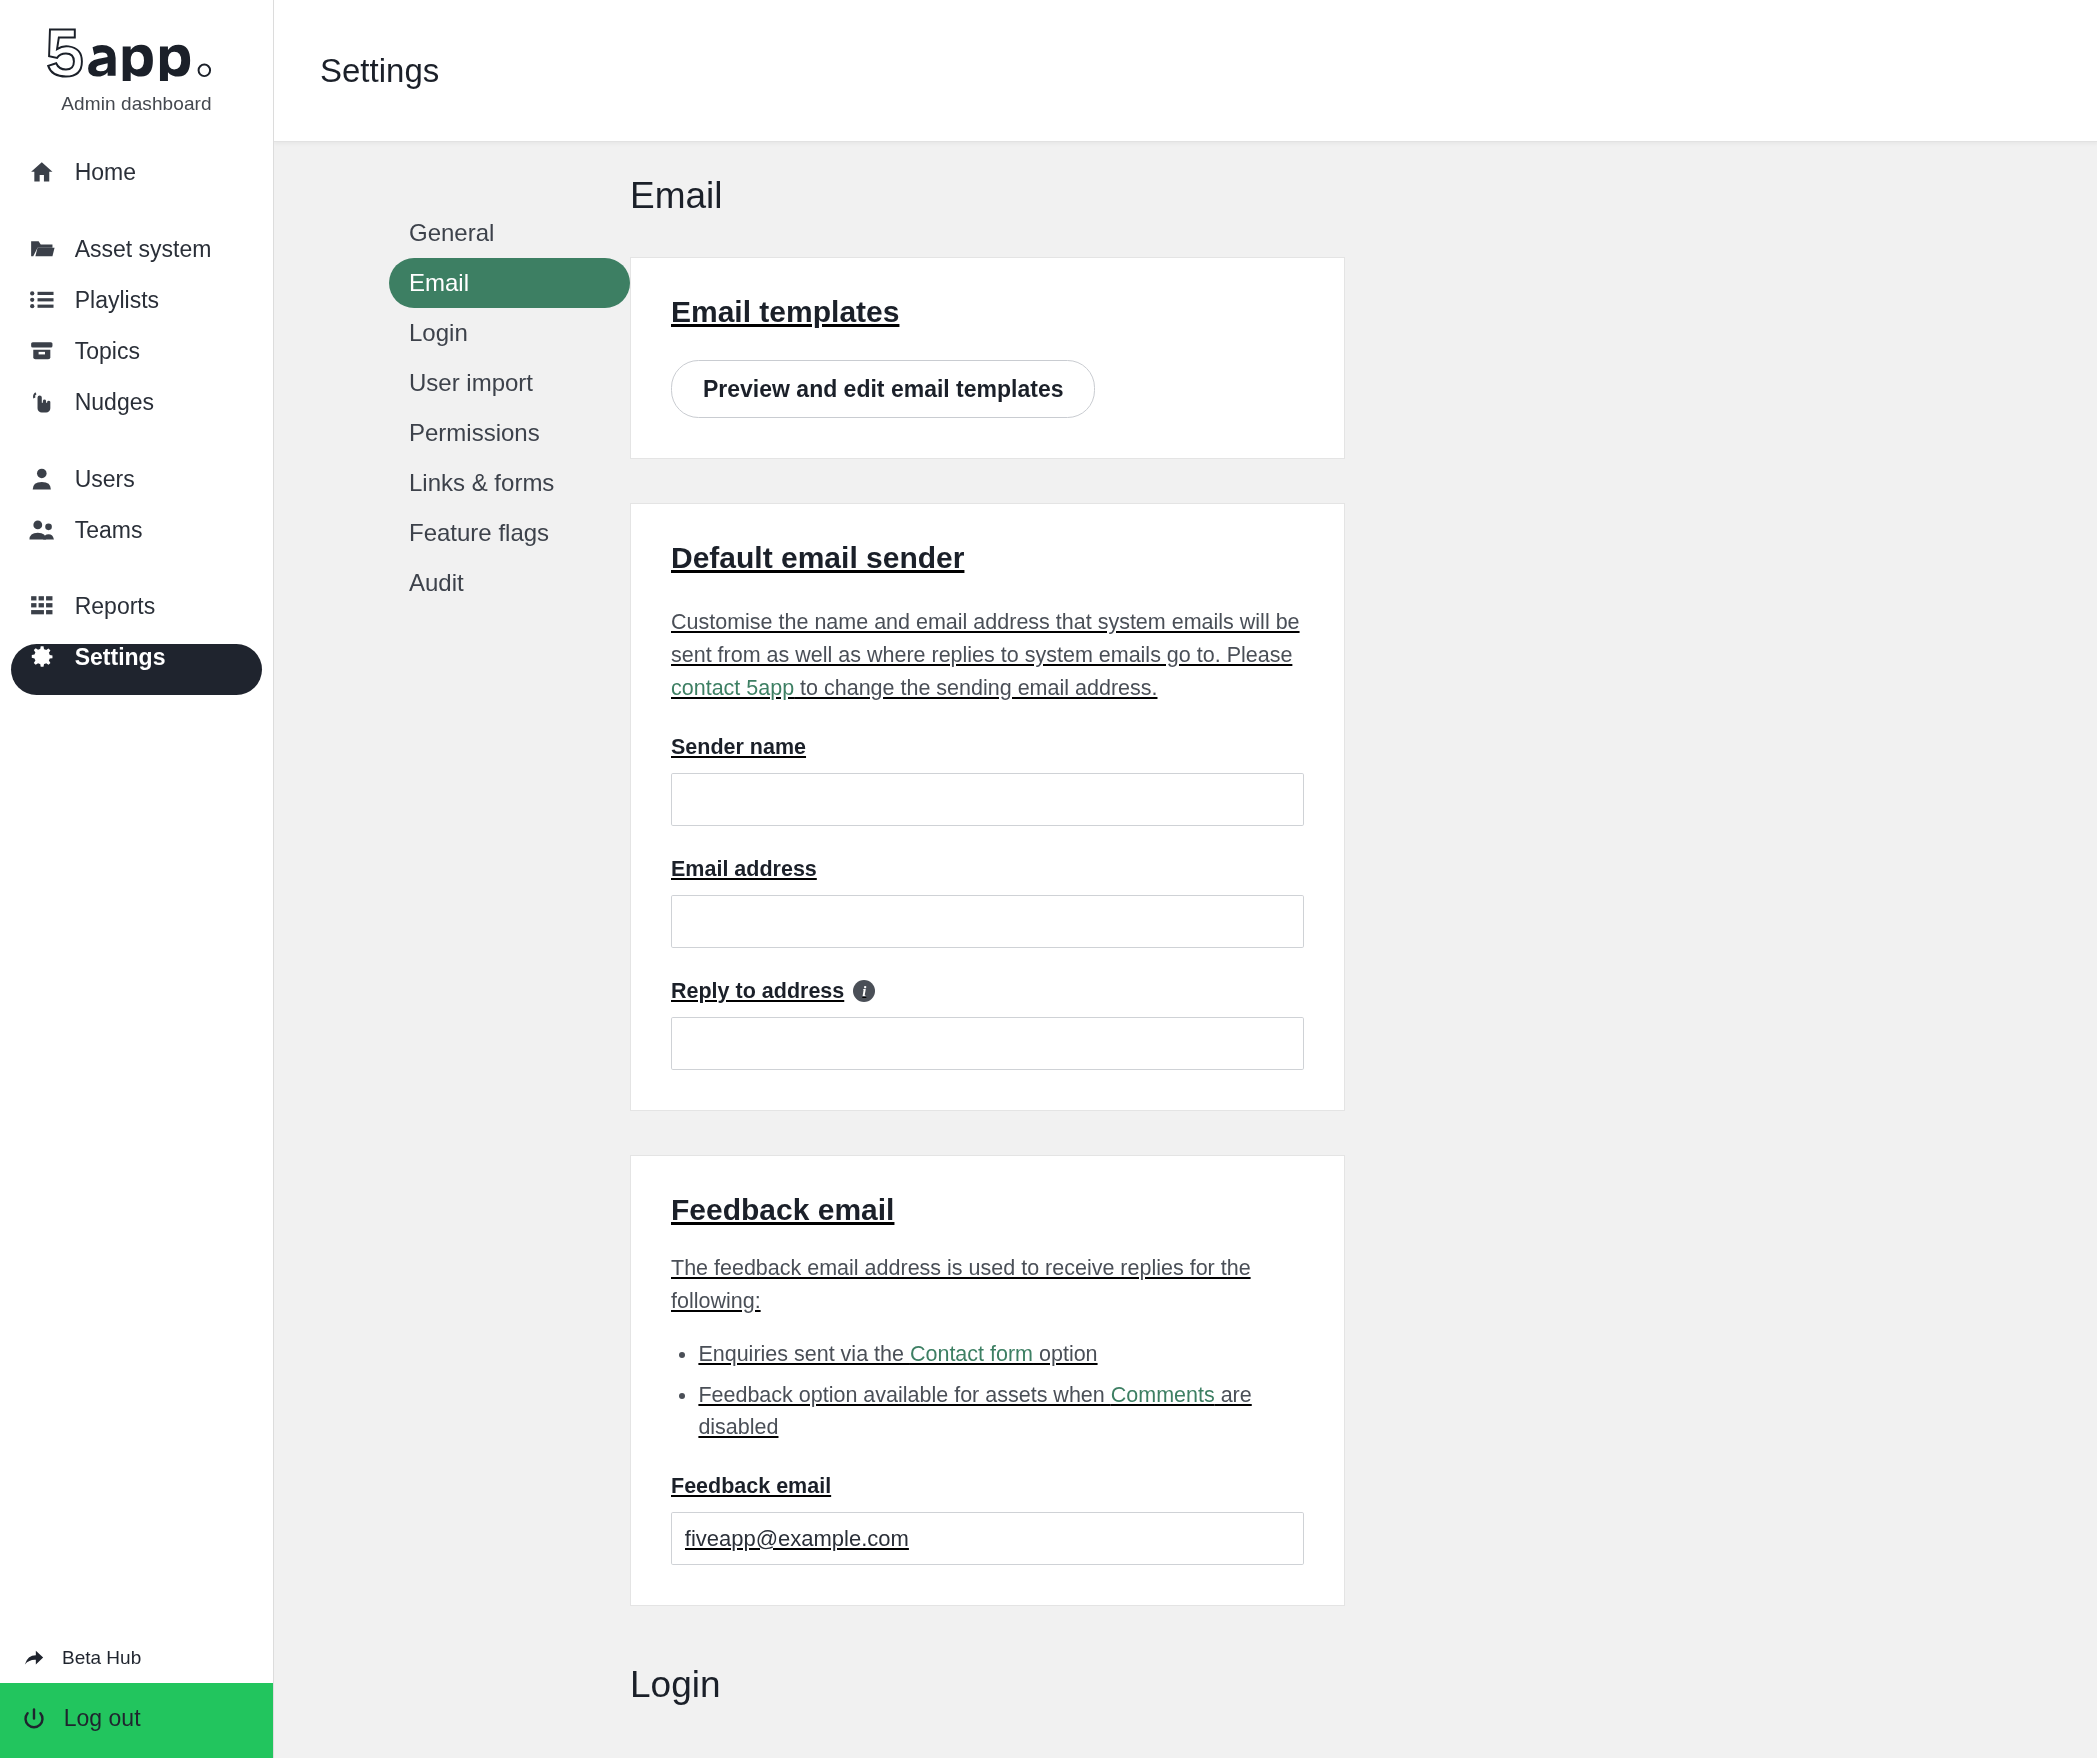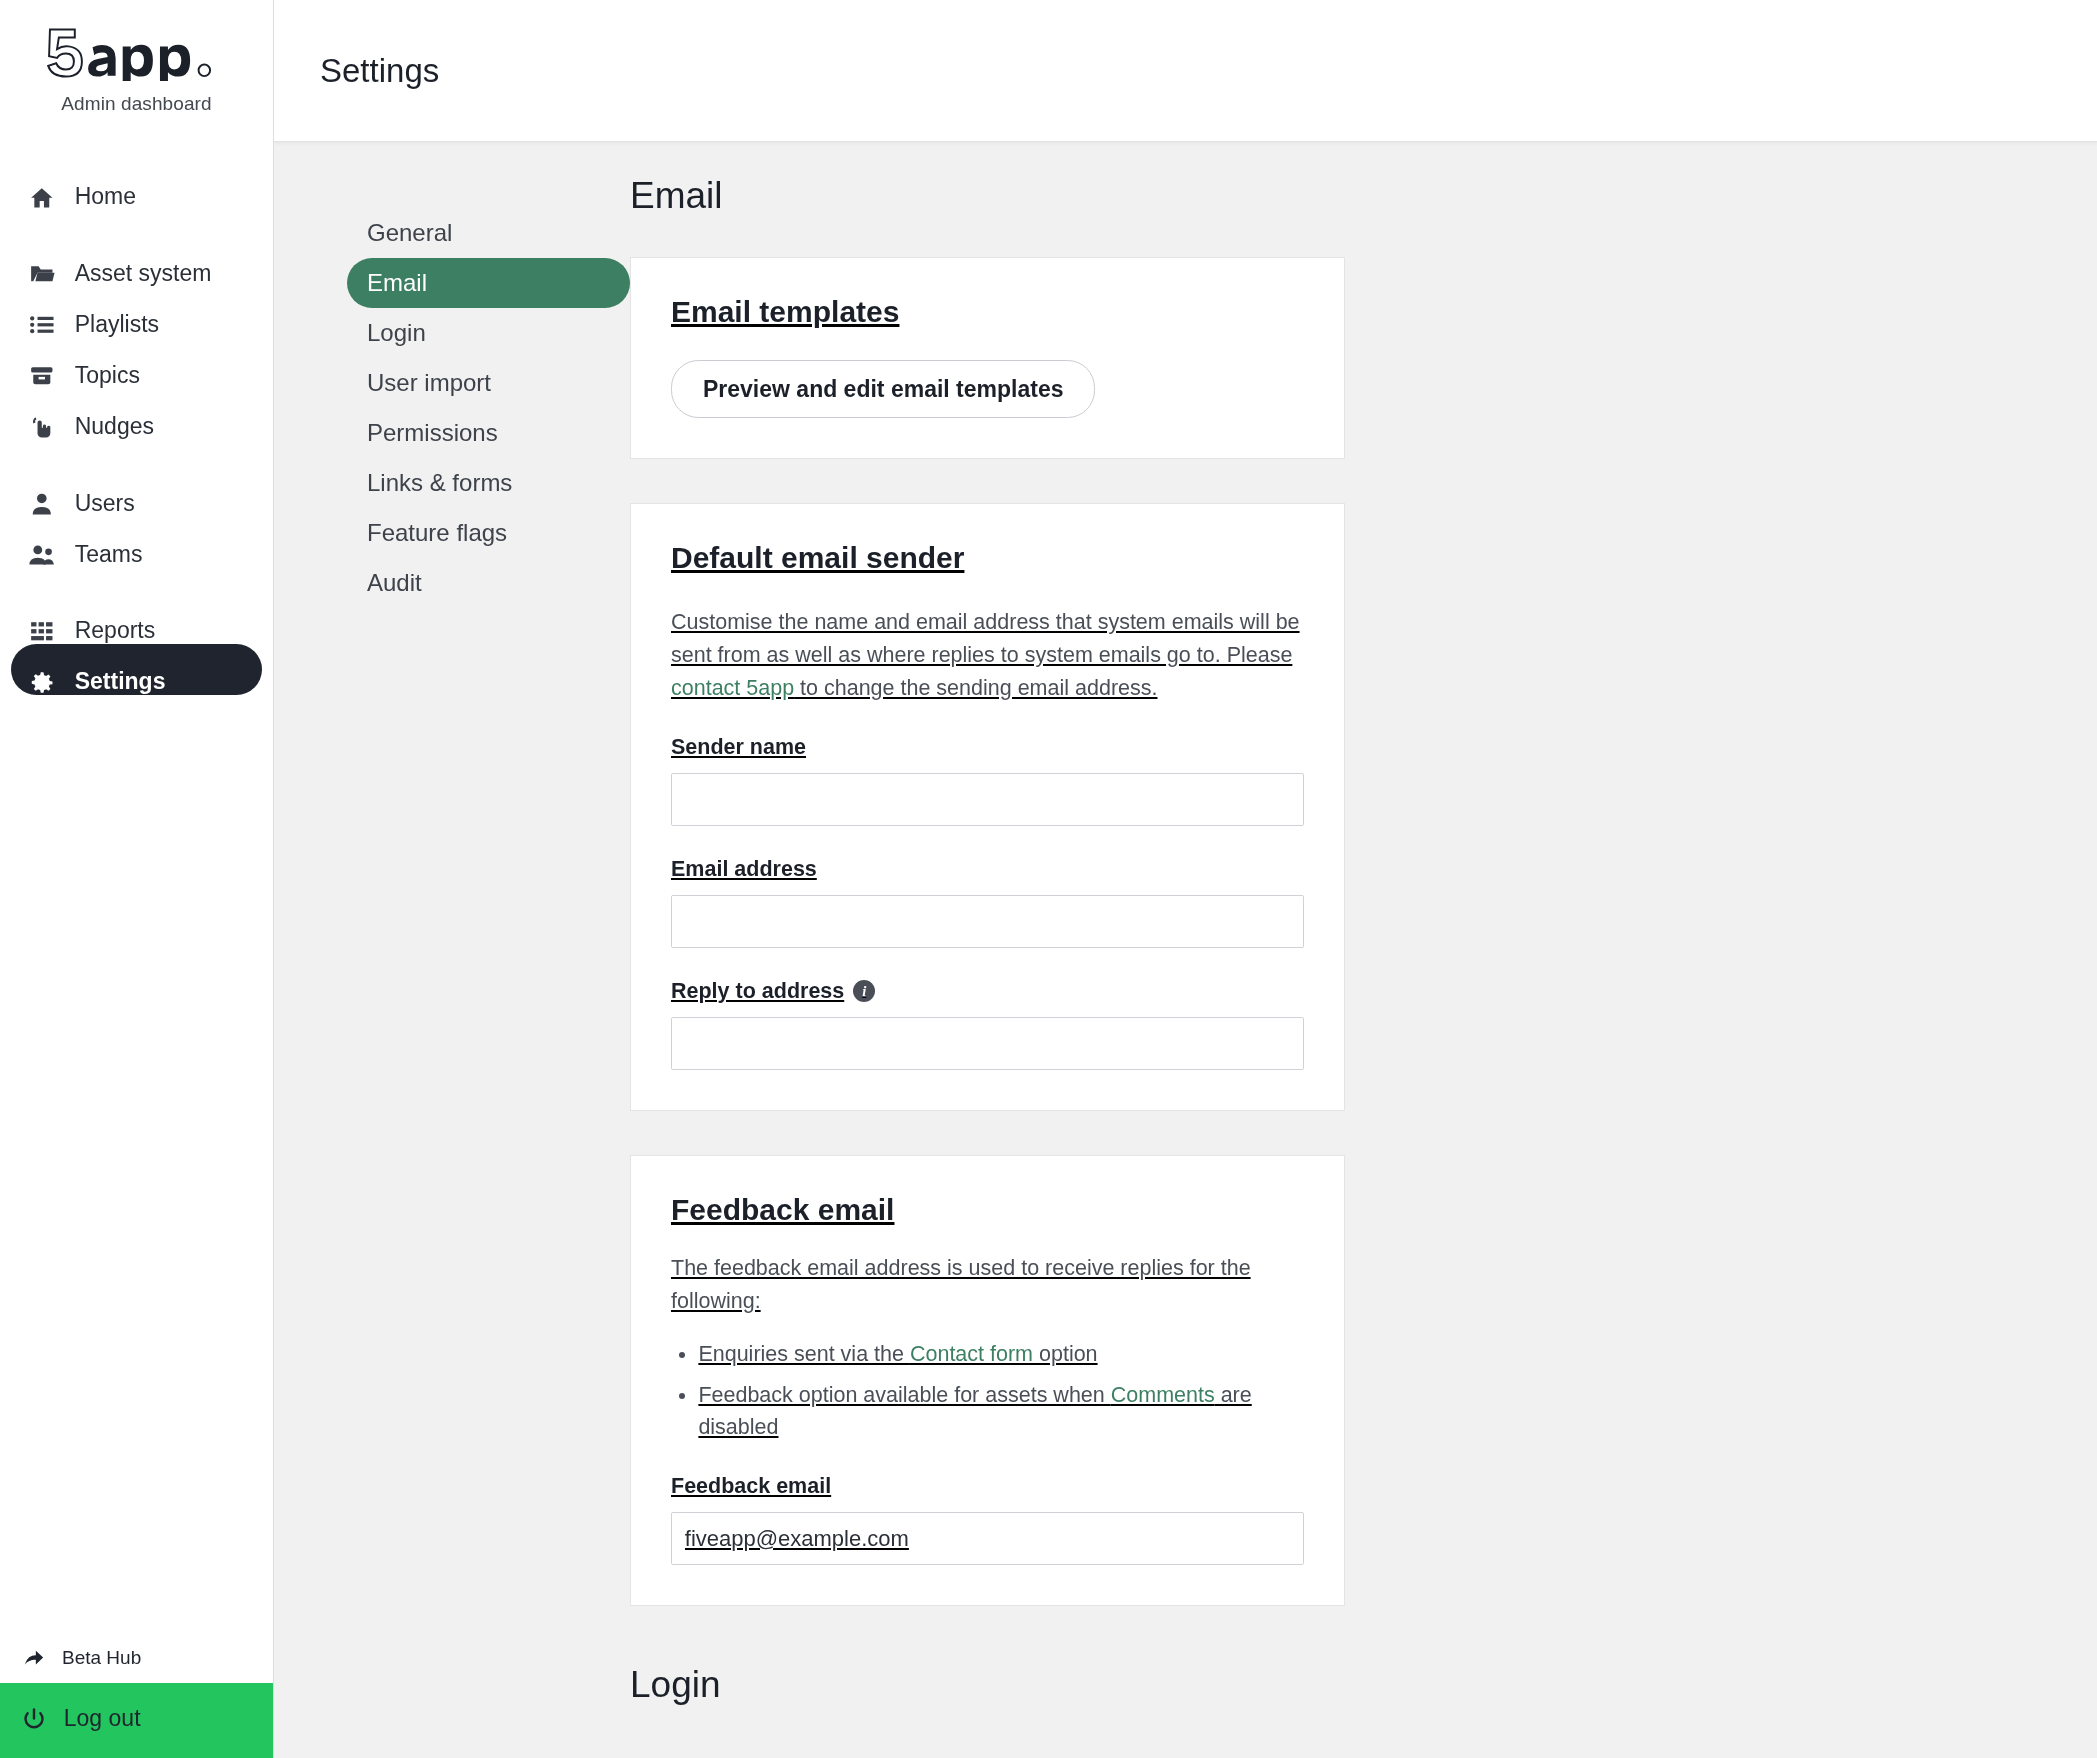--- a/index.html
+++ b/index.html
@@ -56,7 +56,7 @@
 
   .nav-item {
     display: flex;
-    align-items: flex-end;
+    align-items: flex-start;
     gap: 18.3px;
     height: 51px;
     padding: 0 16.4px;

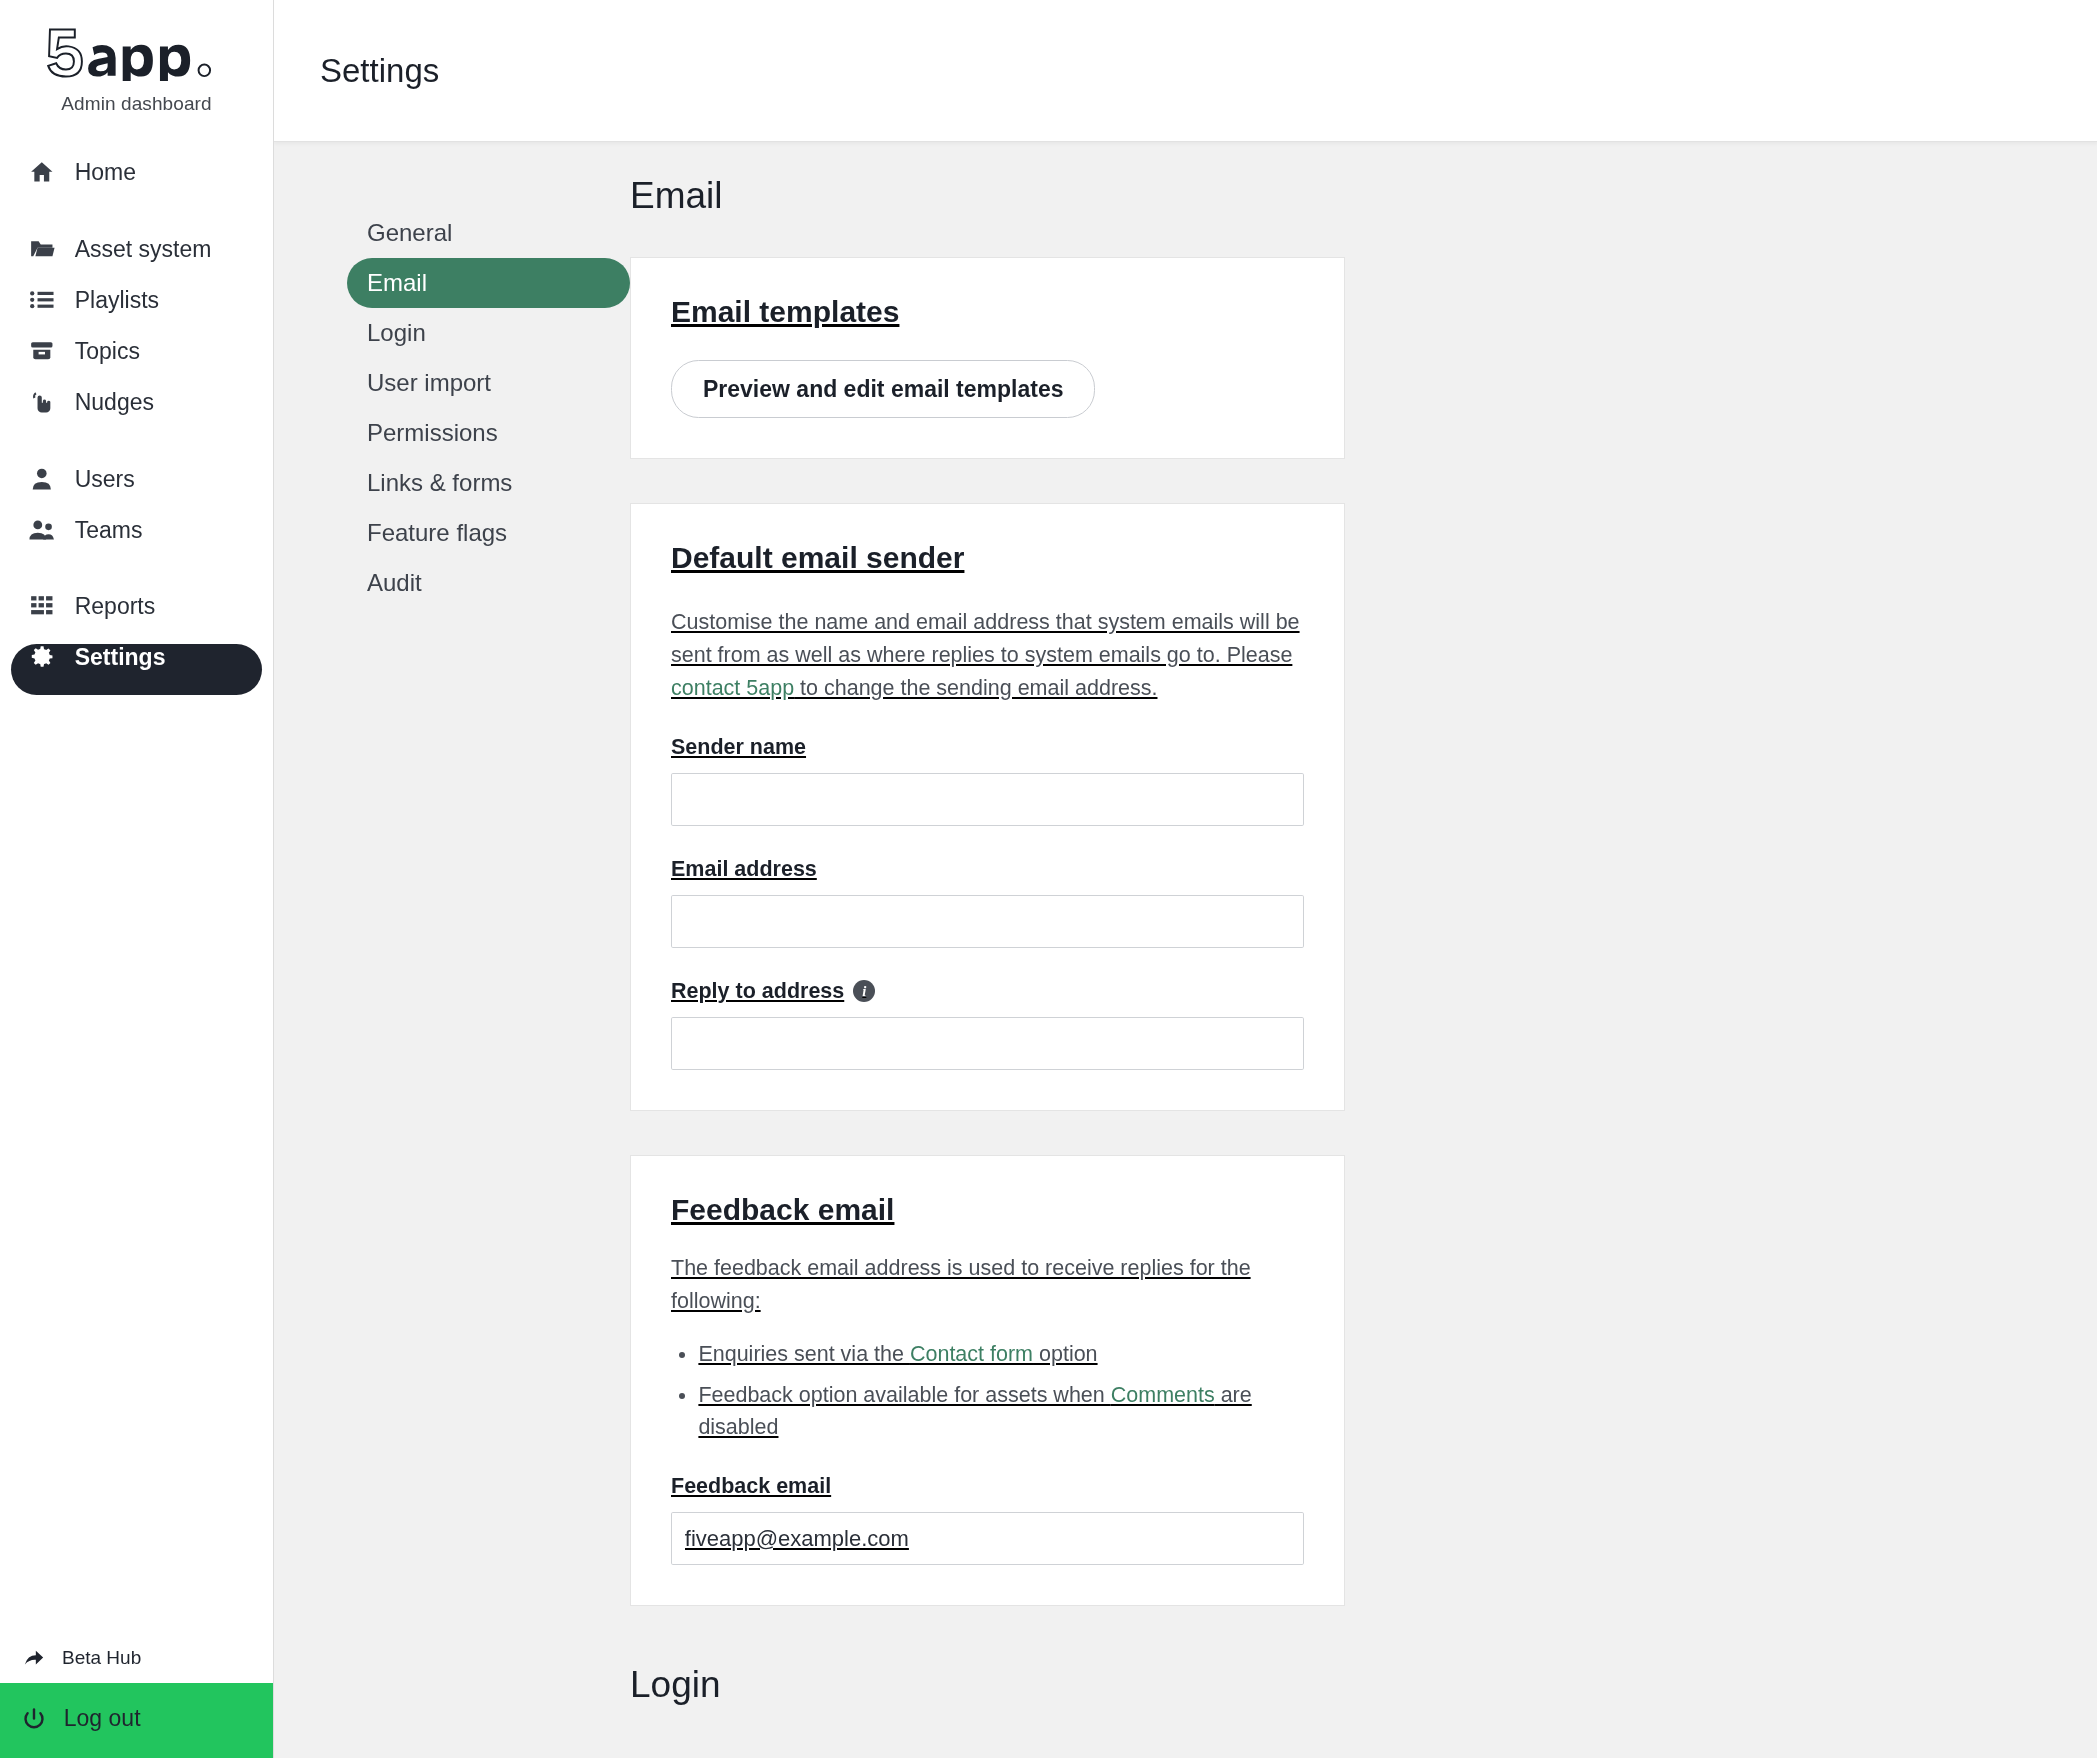--- a/index.html
+++ b/index.html
@@ -144,7 +144,7 @@
   .subnav {
     width: 356px;
     min-width: 356px;
-    padding: 33px 0 0 73px;
+    padding: 33px 0 0 115px;
   }
   .subnav-item {
     display: block;

